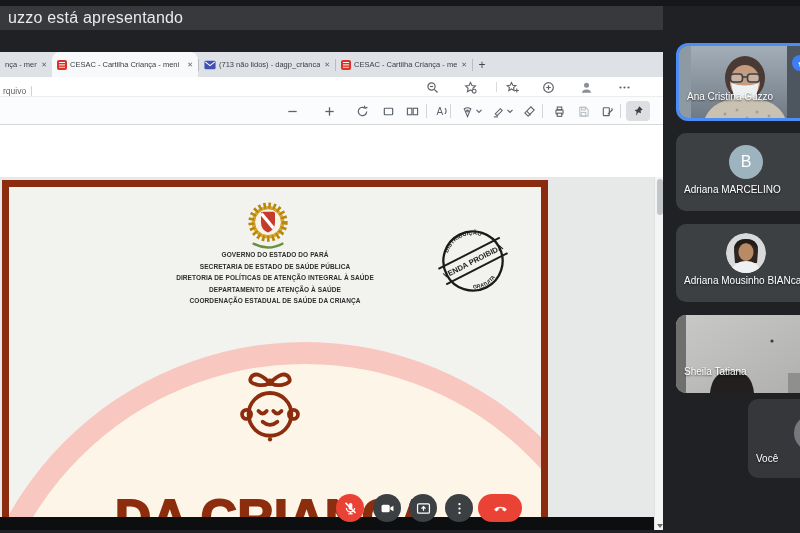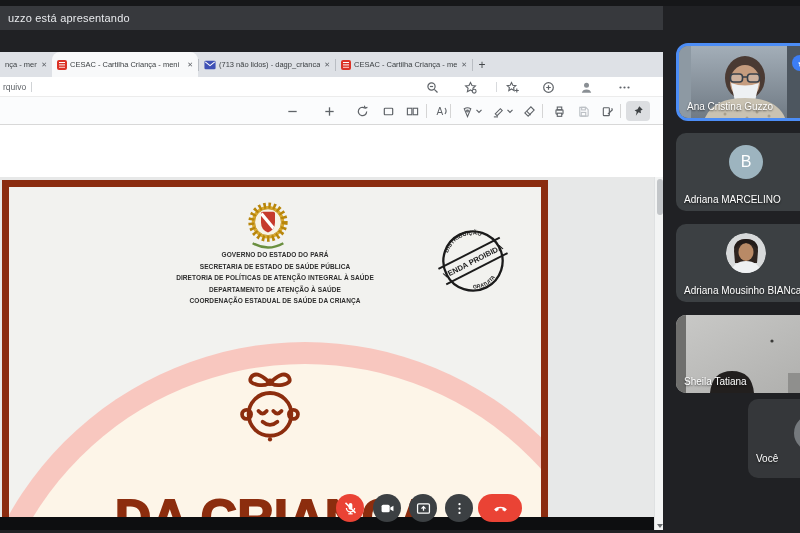--- a/index.html
+++ b/index.html
@@ -7,7 +7,7 @@
   body{position:relative;background:#202124;font-family:"Liberation Sans",sans-serif}
   .topstrip{position:absolute;left:0;top:0;width:800px;height:6px;background:#161719}
   .banner{position:absolute;left:0;top:6px;width:663px;height:24px;background:#37393d;color:#e8eaed;
-          font-size:11px;display:flex;align-items:center;padding-left:8px;letter-spacing:.2px}
+          font-size:16px;display:flex;align-items:center;padding-left:8px;letter-spacing:.2px}
   
   .browser{position:absolute;left:0;top:52px;width:663px;height:413px;background:#fff}
   .tabstrip{height:25px;background:#dee1e6;display:flex;align-items:stretch}

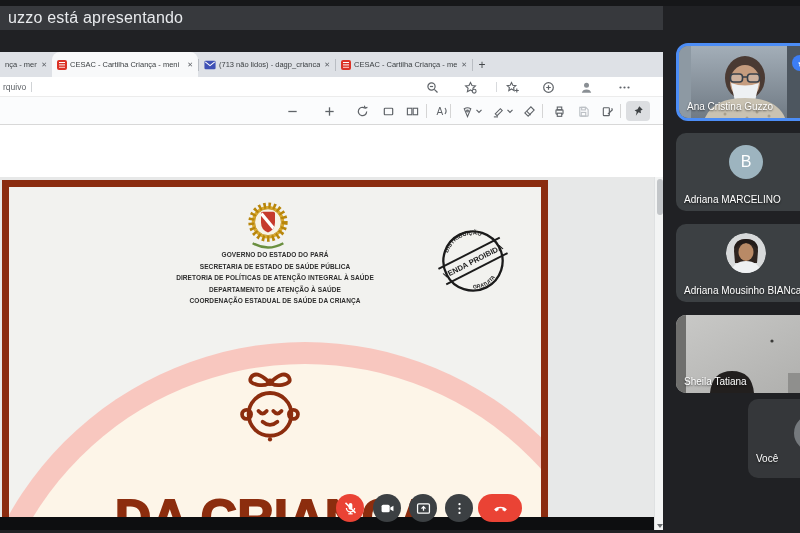--- a/index.html
+++ b/index.html
@@ -23,7 +23,7 @@
   .pdfico::after{content:"";position:absolute;left:2px;top:2.4px;width:6px;height:1.1px;background:#fff;
                  box-shadow:0 2.4px 0 #fff,0 4.8px 0 #ffd4cf}
   .mailico{flex:none;margin-right:3px;display:flex}
-  .addressbar{height:20px;background:#fff;display:flex;align-items:center;font-size:8.5px;color:#5f6368;
+  .addressbar{height:20px;background:#fff;display:flex;align-items:flex-end;font-size:8.5px;color:#5f6368;
               position:relative;border-bottom:1px solid #ececec;padding-left:3px}
   .vsep{width:1px;height:10px;background:#d0d3d6;margin:0 5px}
   .url{color:#3c4043;white-space:nowrap;overflow:hidden;max-width:360px}

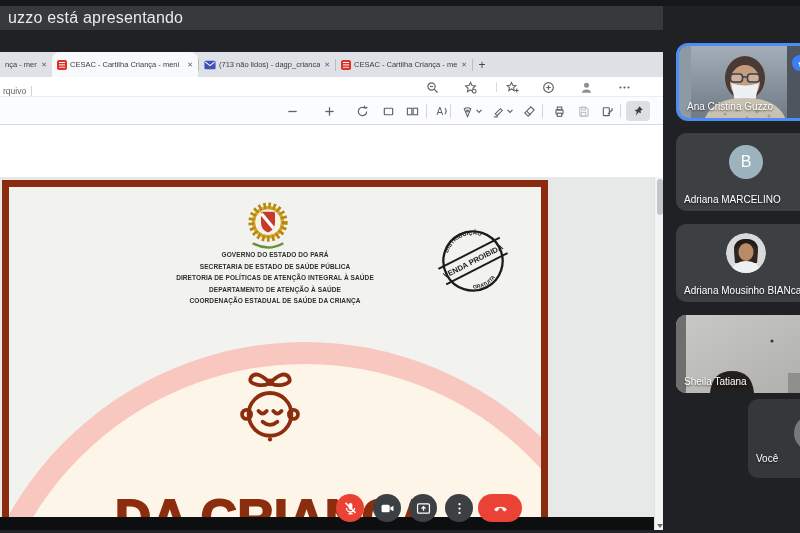--- a/index.html
+++ b/index.html
@@ -59,7 +59,7 @@
   .tile.t1{top:43px;border:3px solid #4c8df6;border-radius:12px}
   .tile.t2{top:133px}.tile.t3{top:224px}.tile.t4{top:315px}
   .tile.t5{top:399px;left:748px;width:68px;height:79px;background:#35373a}
-  .plabel{position:absolute;left:8px;bottom:6px;color:#fff;font-size:10px;font-weight:500;
+  .plabel{position:absolute;left:8px;bottom:16px;color:#fff;font-size:10px;font-weight:500;
           text-shadow:0 1px 2px rgba(0,0,0,.65);white-space:nowrap}
   .t5 .plabel{bottom:14px}
   .avatarB{position:absolute;left:53px;top:12px;width:34px;height:34px;border-radius:50%;background:#9db4bf;

